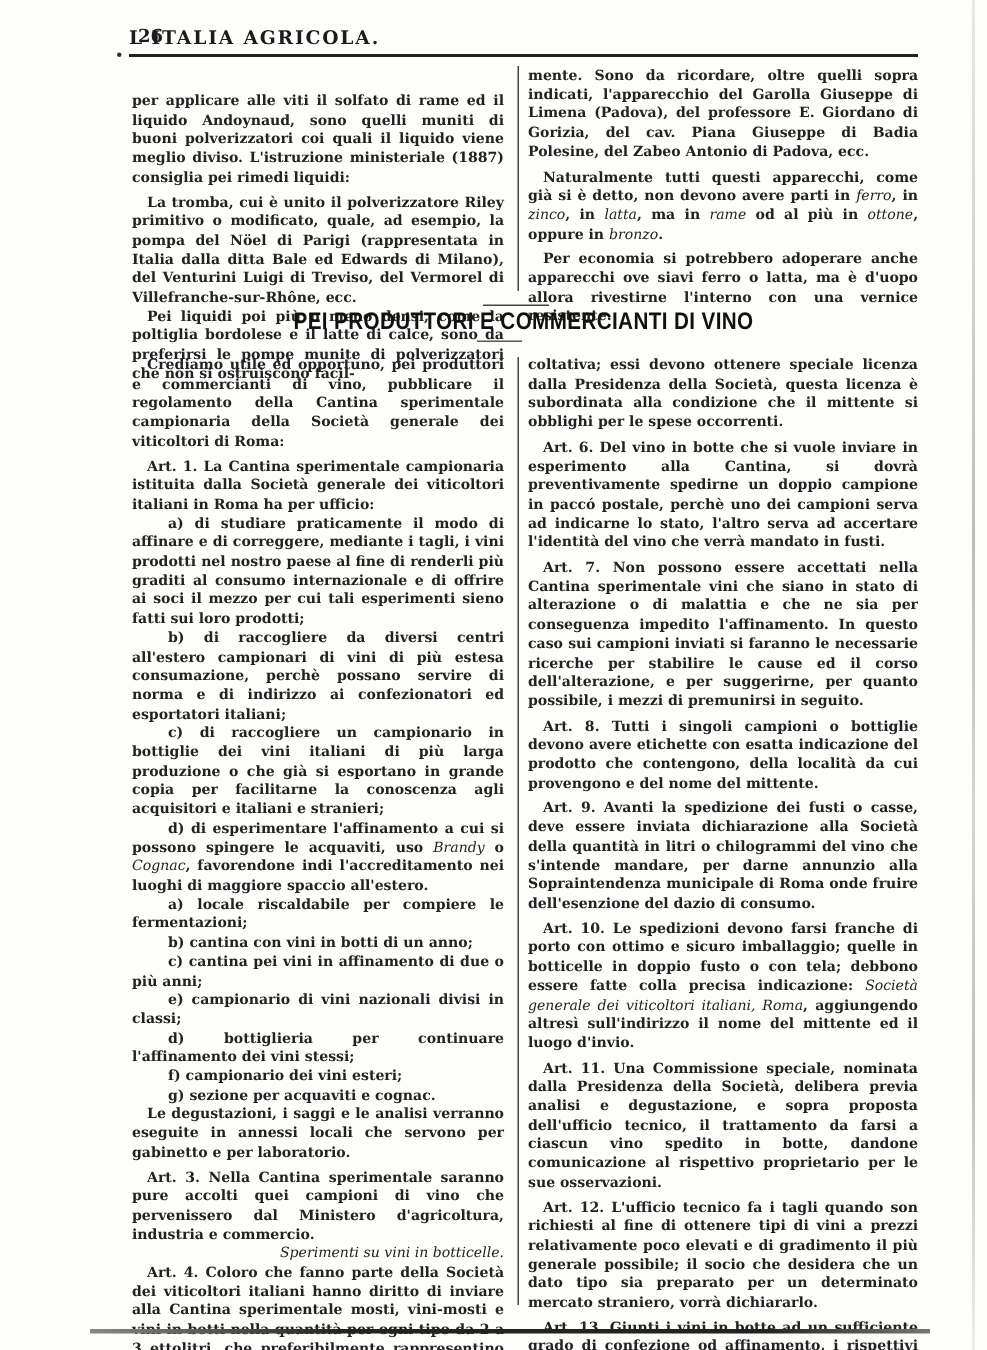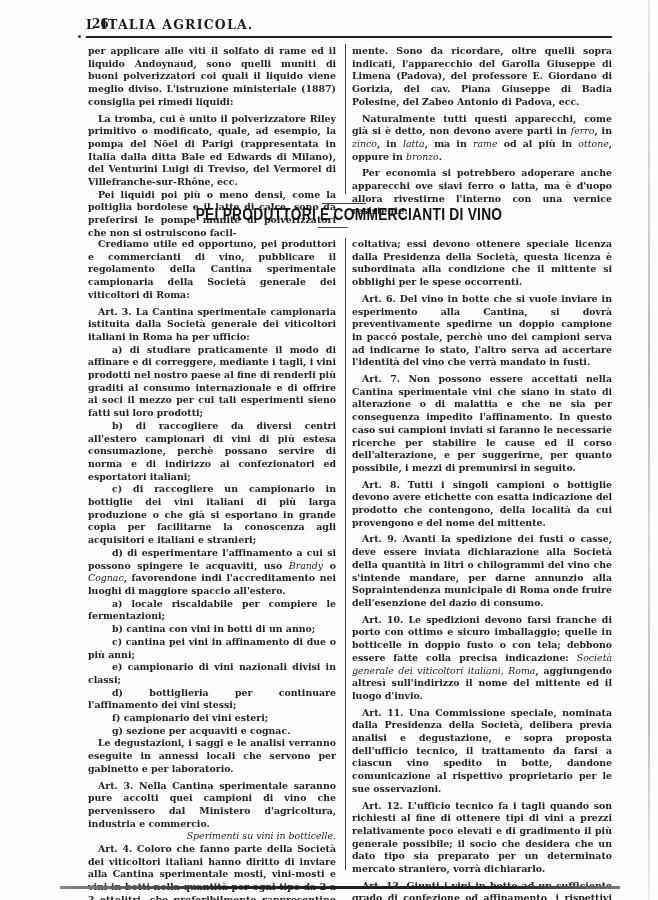--- a/index.html
+++ b/index.html
@@ -41,7 +41,7 @@
   .col .ind2 { text-indent: 24px; }
   .col .gap { margin-top: 4px; }
   .col i { font-weight: normal; font-style: italic; }
-  .left-top { left: 88px; top: 45px; width: 248px; }
+  .left-top { left: 88px; top: 62px; width: 248px; }
   .right-top { left: 352px; top: 45px; width: 260px; }
   .divider-top {
     position: absolute; left: 345px; top: 44px; width: 1px; height: 150px; background: #444;

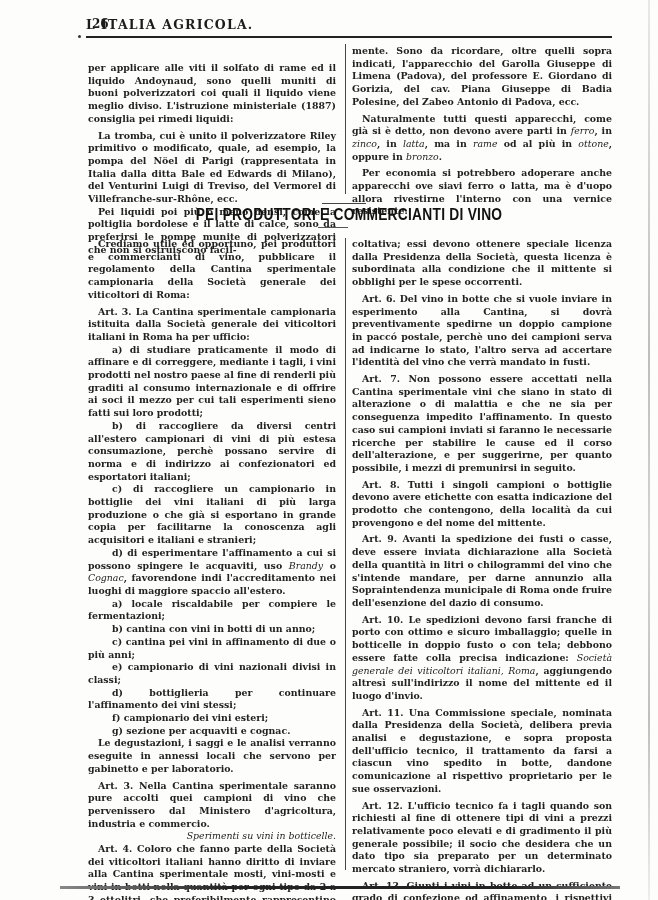--- a/index.html
+++ b/index.html
@@ -104,7 +104,7 @@
 
 <div class="col left-main">
   <p class="ind">Crediamo utile ed opportuno, pei produttori e commercianti di vino, pubblicare il regolamento della Cantina sperimentale campionaria della Società generale dei viticoltori di Roma:</p>
-  <p class="ind gap">Art. 3. La Cantina sperimentale campionaria istituita dalla Società generale dei viticoltori italiani in Roma ha per ufficio:</p>
+  <p class="ind gap">Art. 1. La Cantina sperimentale campionaria istituita dalla Società generale dei viticoltori italiani in Roma ha per ufficio:</p>
   <p class="ind2">a) di studiare praticamente il modo di affinare e di correggere, mediante i tagli, i vini prodotti nel nostro paese al fine di renderli più graditi al consumo internazionale e di offrire ai soci il mezzo per cui tali esperimenti sieno fatti sui loro prodotti;</p>
   <p class="ind2">b) di raccogliere da diversi centri all'estero campionari di vini di più estesa consumazione, perchè possano servire di norma e di indirizzo ai confezionatori ed esportatori italiani;</p>
   <p class="ind2">c) di raccogliere un campionario in bottiglie dei vini italiani di più larga produzione o che già si esportano in grande copia per facilitarne la conoscenza agli acquisitori e italiani e stranieri;</p>

